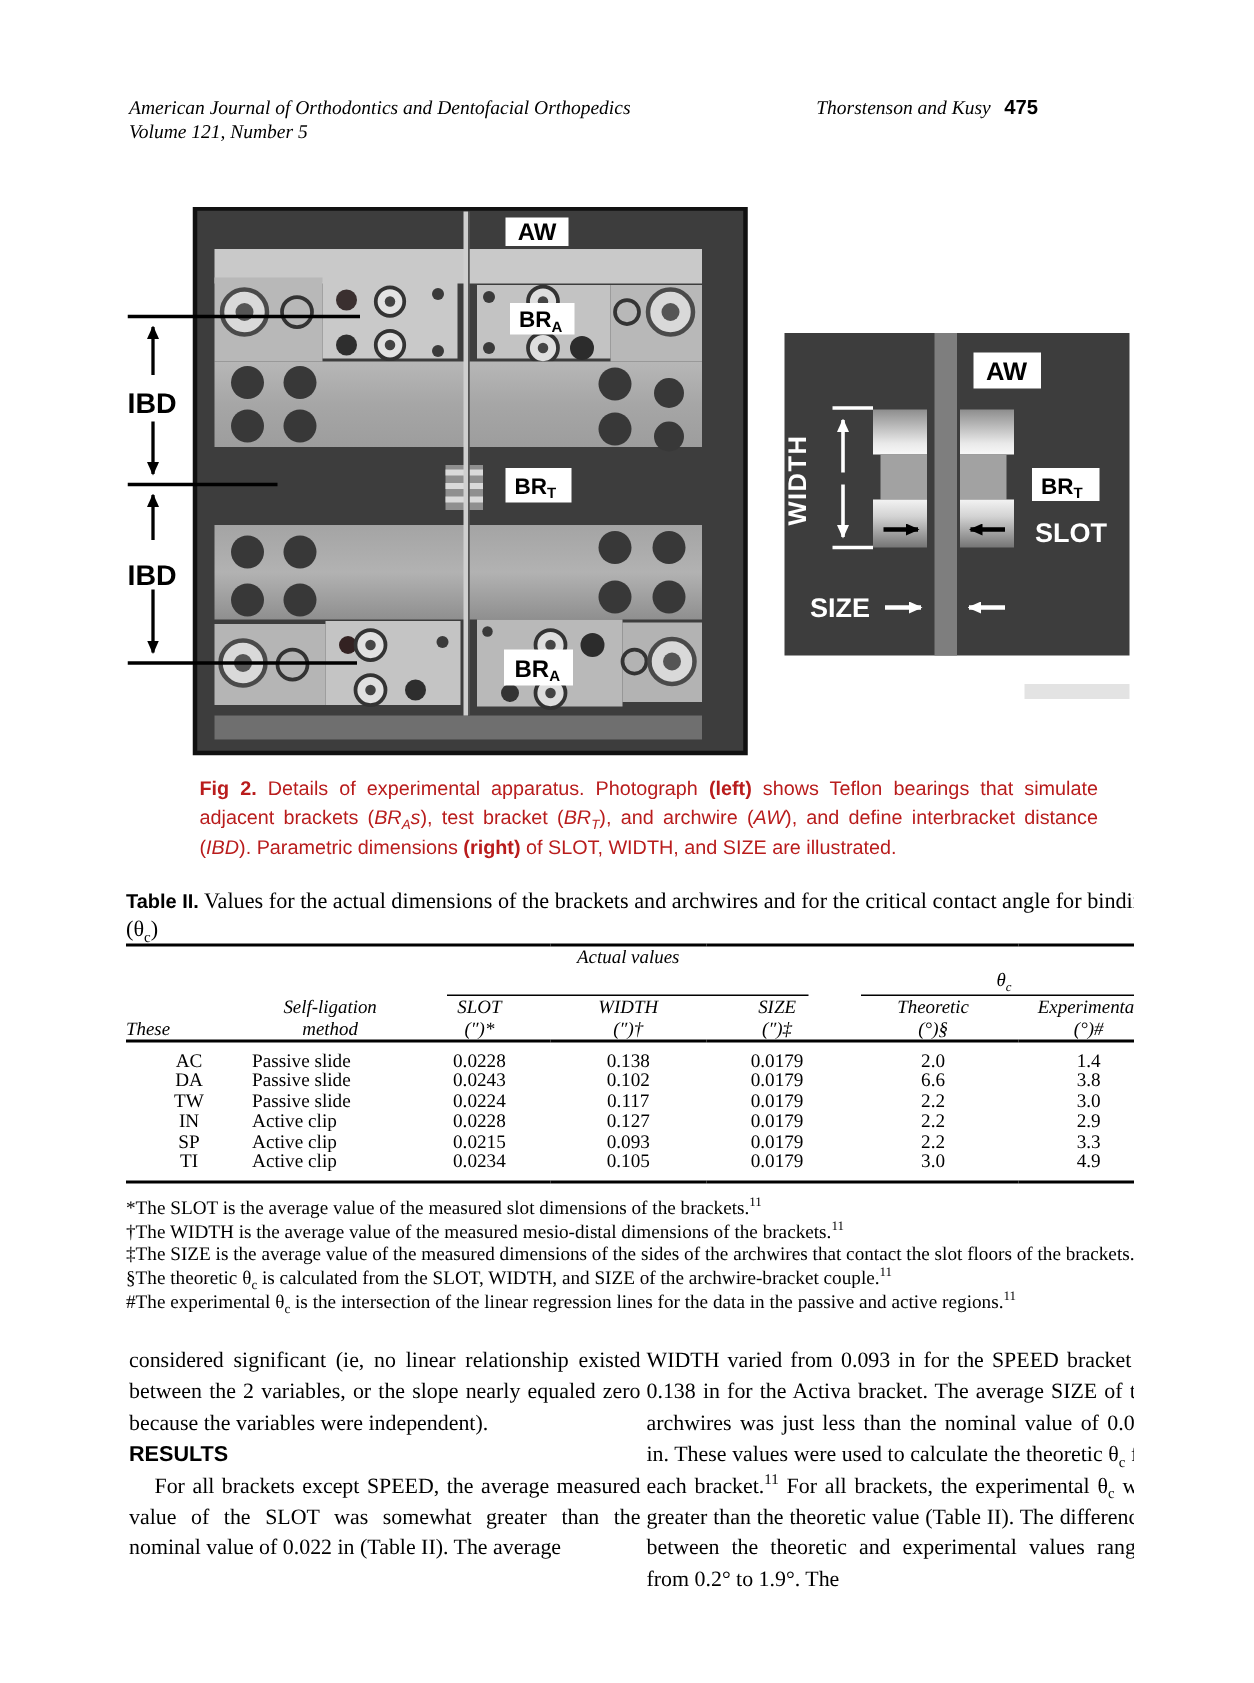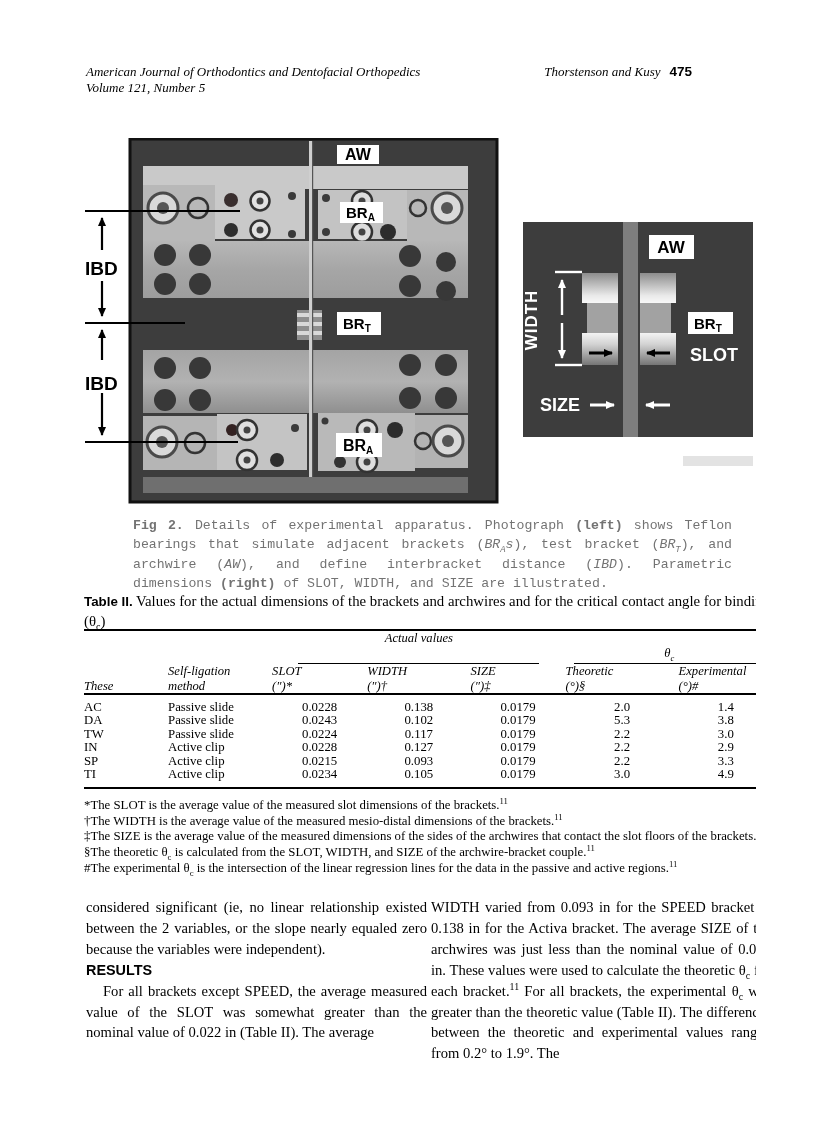--- a/index.html
+++ b/index.html
@@ -16,8 +16,8 @@
   
   .fig-svg{position:absolute;left:85px;top:138px;}
   .caption{position:absolute;left:133px;top:516px;width:599px;
-           font-family:Liberation Mono, monospace;font-size:13.2px;line-height:19.4px;
-           text-align:justify;color:#737373;}
+           font-family:Liberation Sans, sans-serif;font-size:13.2px;line-height:19.4px;
+           text-align:justify;color:#b91c1c;}
 
   
   .tbl-title{position:absolute;left:84px;top:592px;width:689px;font-size:14.8px;line-height:18.8px;}

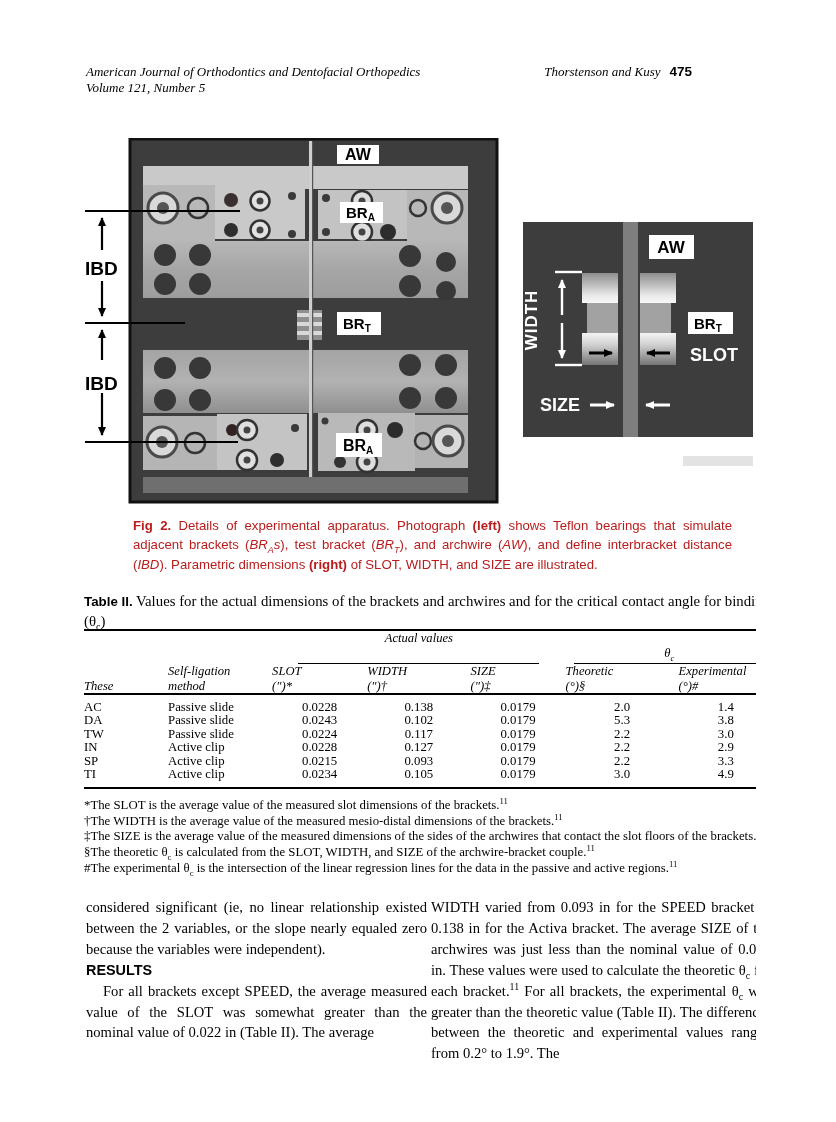--- a/index.html
+++ b/index.html
@@ -28,7 +28,7 @@
   .grow th{padding-top:4px;}
   .grule{border-bottom:1.4px solid #000;padding-bottom:17px;margin:0 9%;text-align:center;}
   .grule2{border-bottom:1.4px solid #000;padding-bottom:2px;margin:0 4%;text-align:center;}
-  .hrow th{padding:3px 0 4px;text-align:left;line-height:14.5px;}
+  .hrow th{padding:3px 0 4px;text-align:center;line-height:14.5px;}
   .hrow th.h-code{text-align:left;}
   table.data tbody td{font-size:12.8px;line-height:13.4px;padding:0;}
   table.data tbody tr:first-child td{padding-top:6px;}

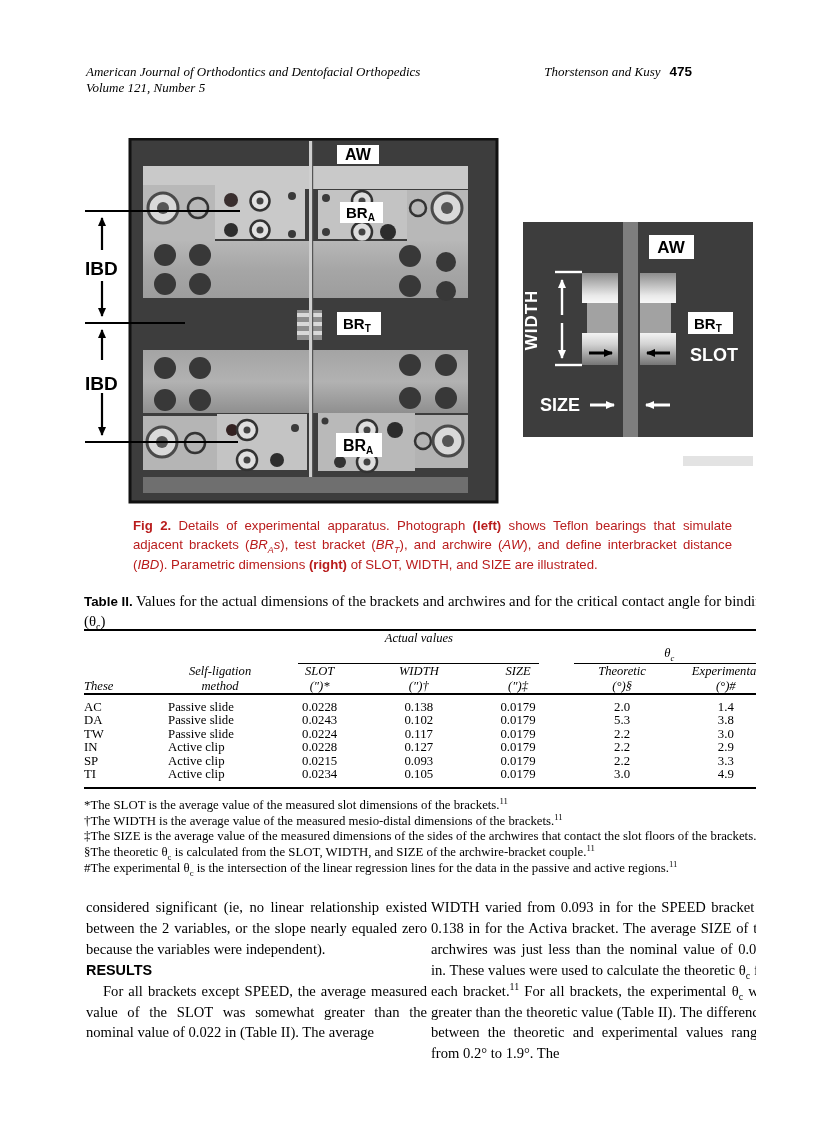--- a/index.html
+++ b/index.html
@@ -33,7 +33,7 @@
   table.data tbody td{font-size:12.8px;line-height:13.4px;padding:0;}
   table.data tbody tr:first-child td{padding-top:6px;}
   table.data tbody tr:last-child td{padding-bottom:6px;}
-  td.c-code{text-align:left;}
+  td.c-code{text-align:center;}
   td.c-method{text-align:left;}
   td.c-num{text-align:center;}
   .footnotes{position:absolute;left:84px;top:798px;width:692px;font-size:12.8px;line-height:15.7px;}

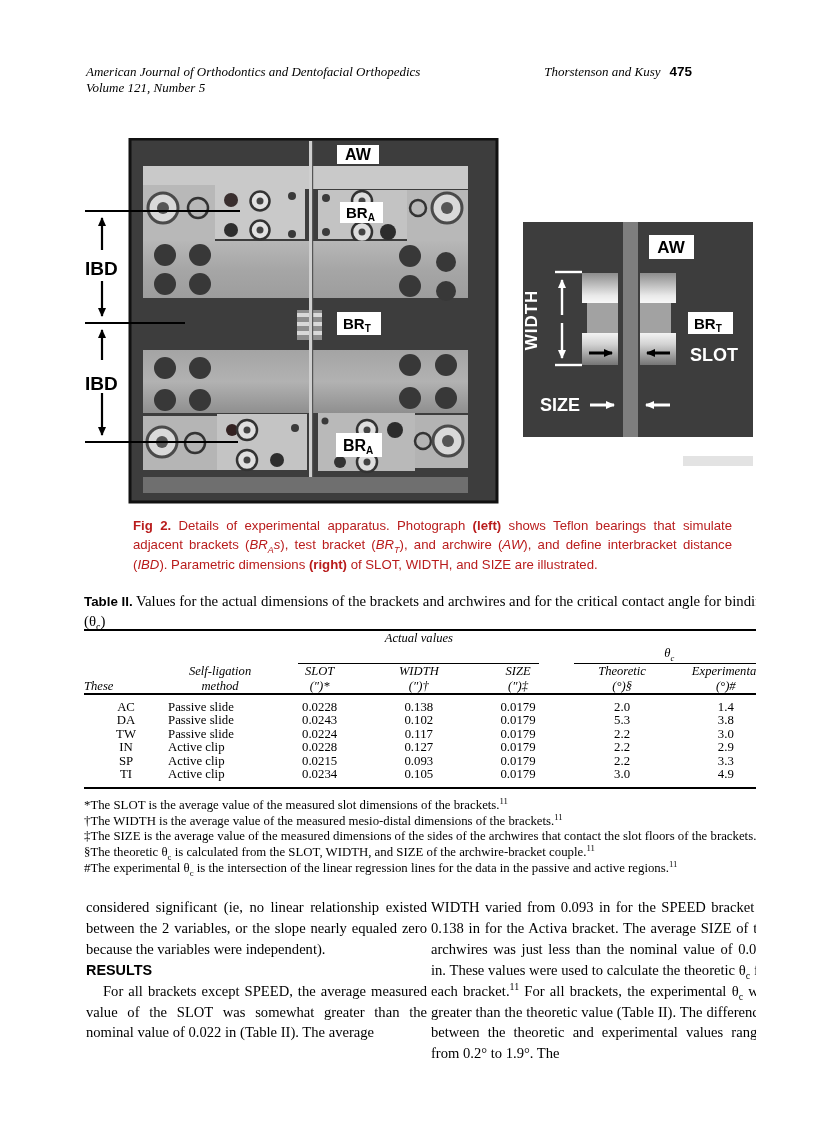--- a/index.html
+++ b/index.html
@@ -311,7 +311,7 @@
             <td class="c-num">0.0243</td>
             <td class="c-num">0.102</td>
             <td class="c-num">0.0179</td>
-            <td class="c-num">5.3</td>
+            <td class="c-num">6.6</td>
             <td class="c-num">3.8</td>
         </tr>
         <tr>

